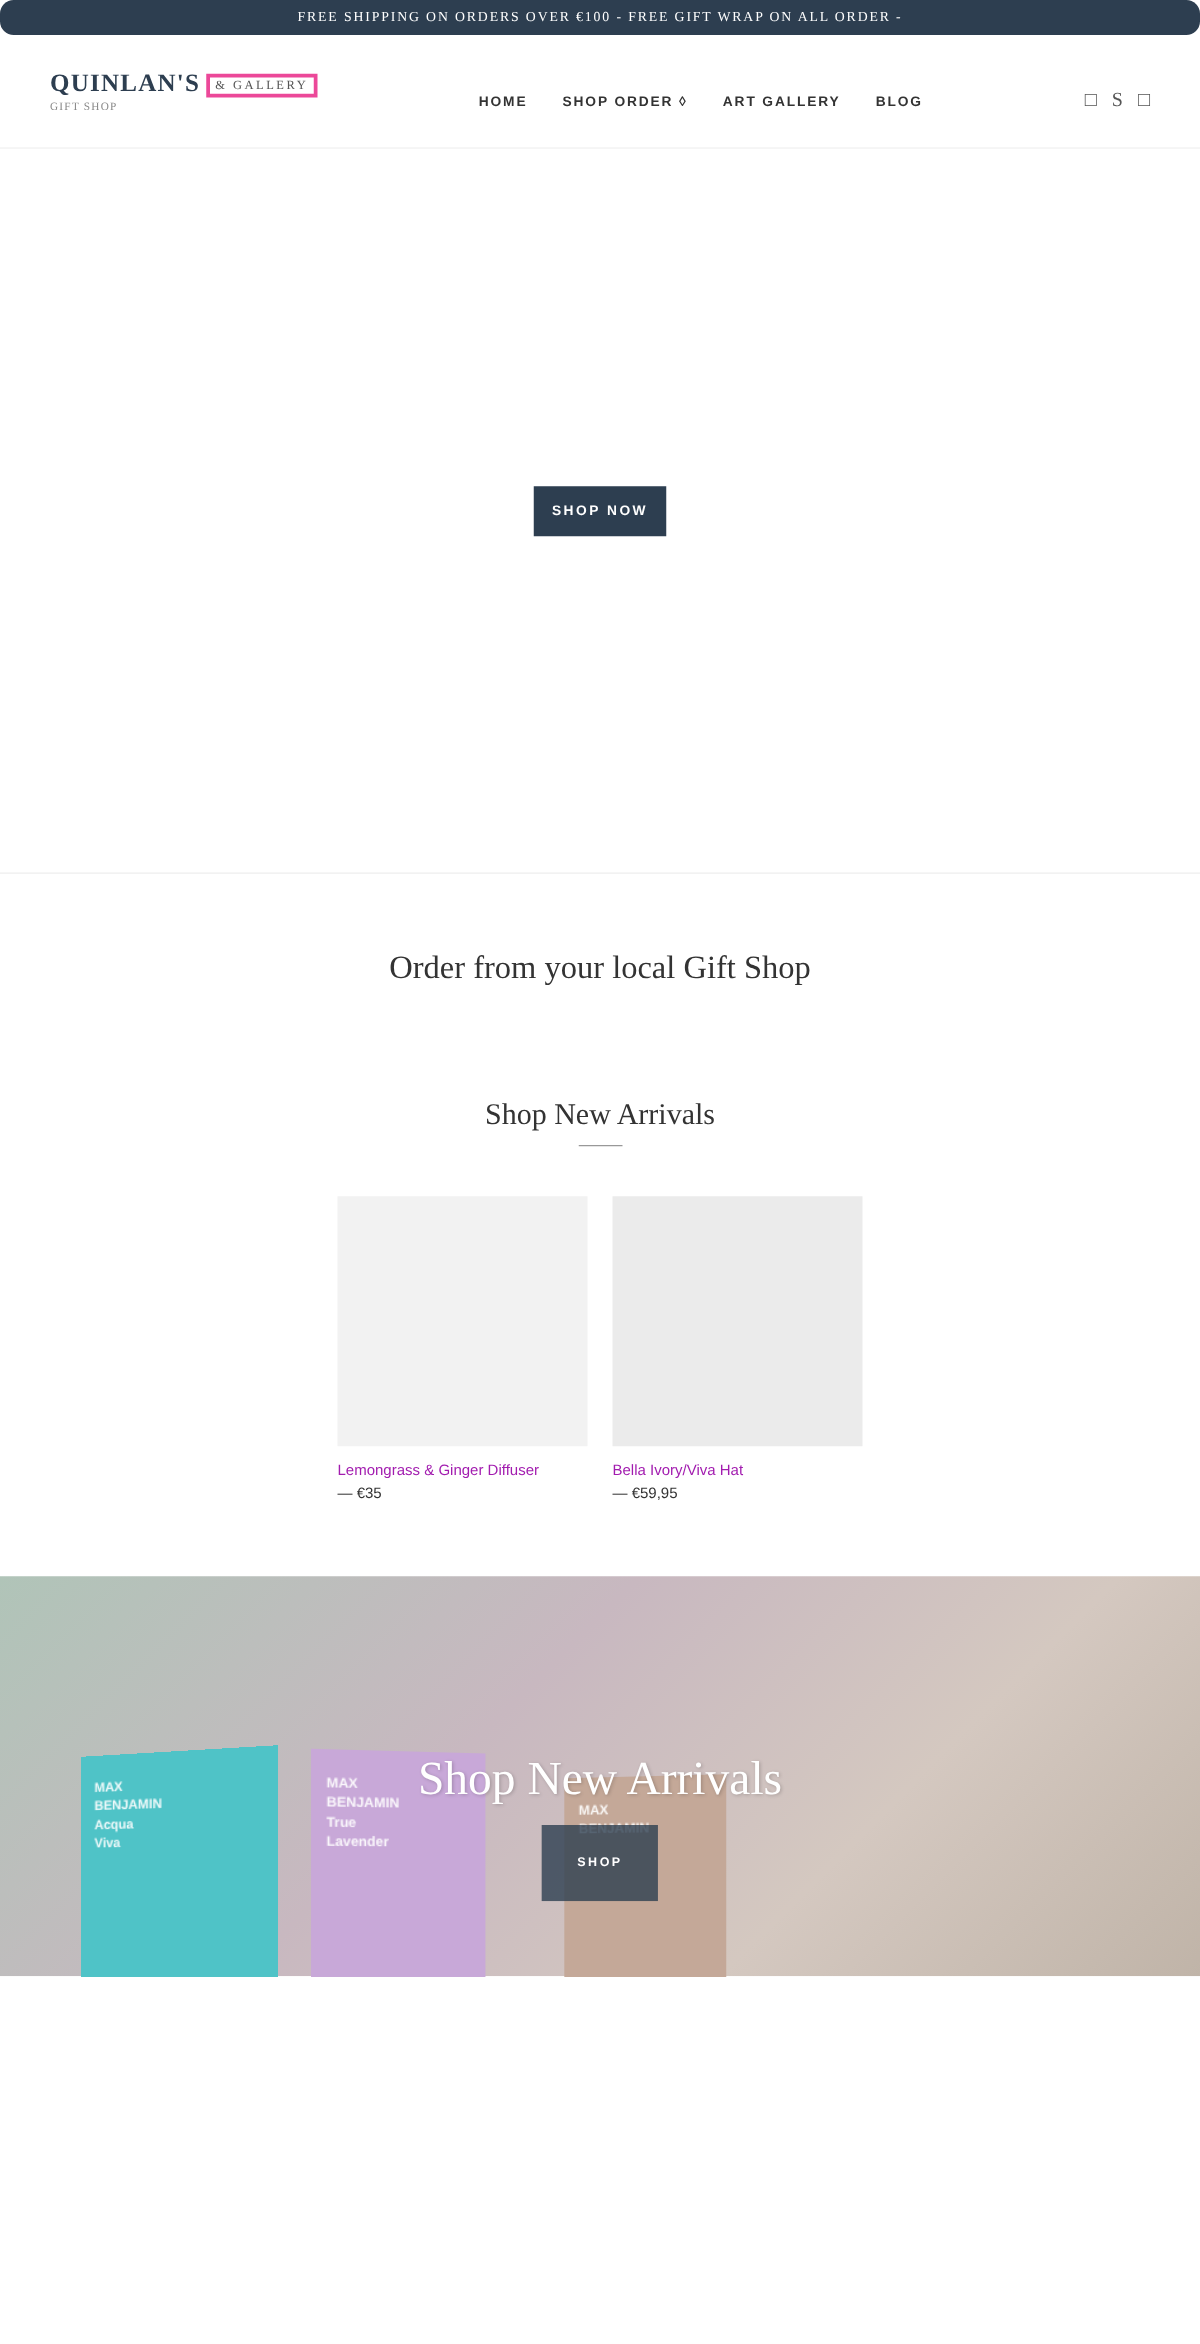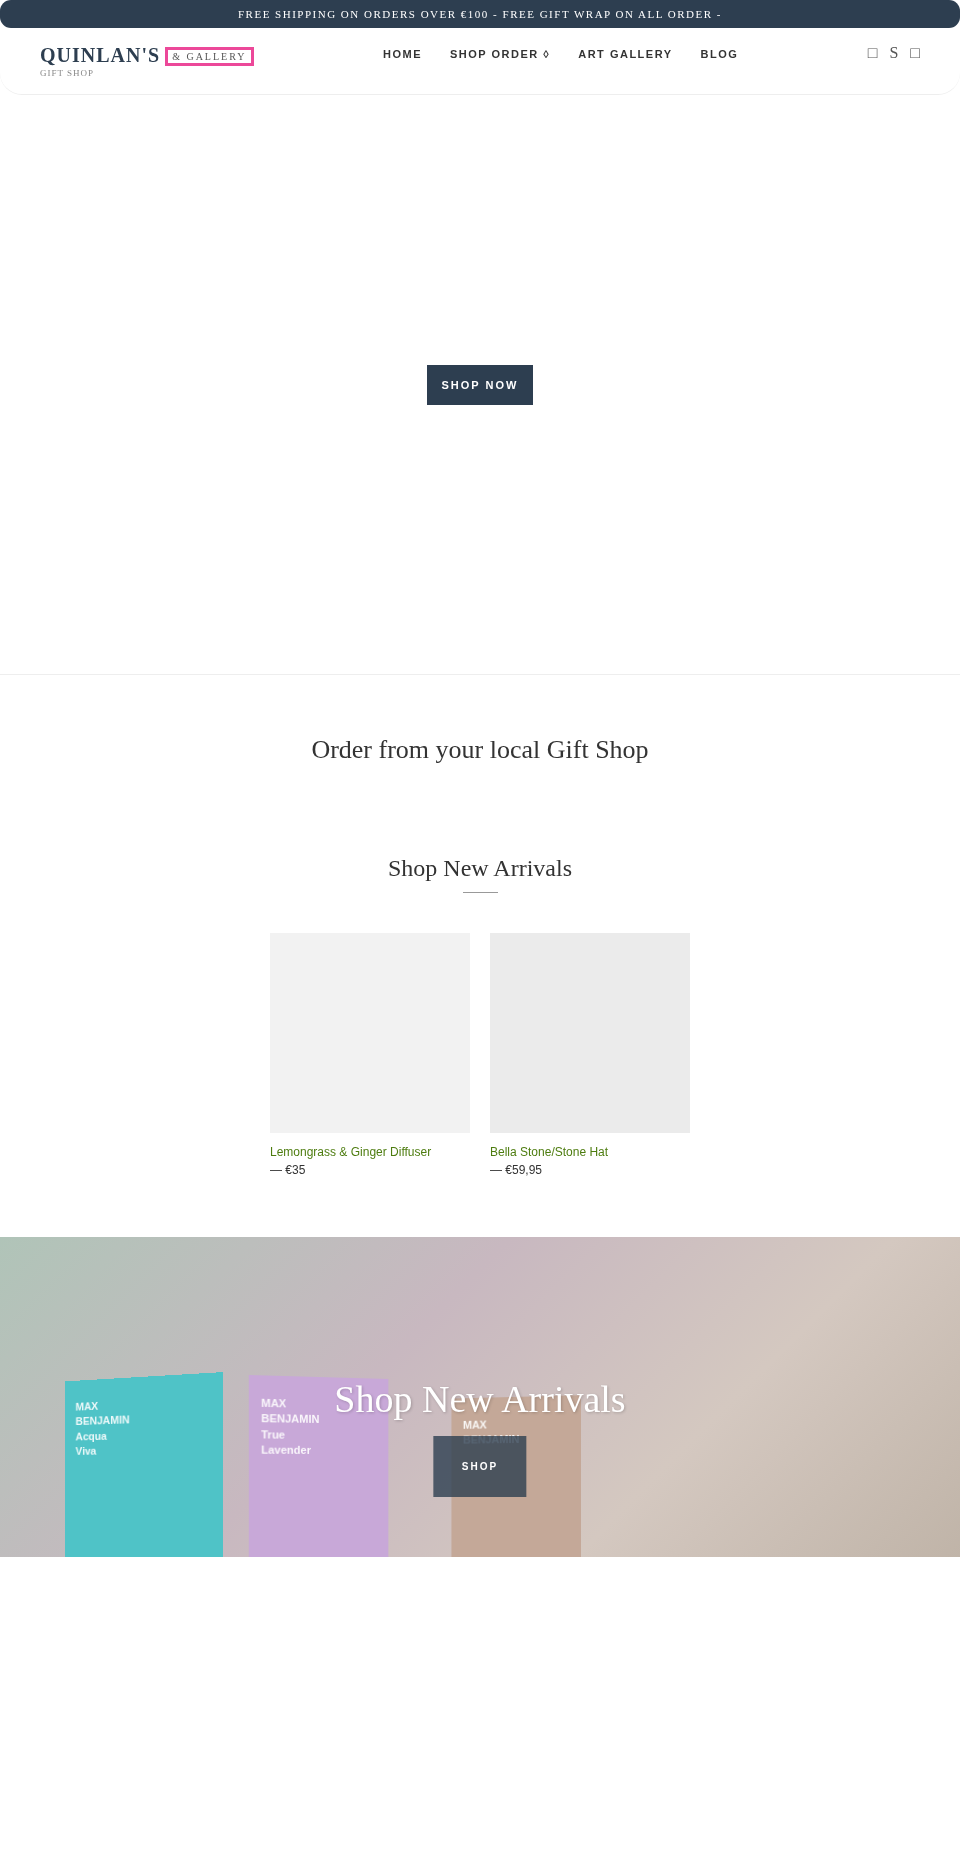--- a/index.html
+++ b/index.html
@@ -20,12 +20,11 @@
     
     .nav {
       display: flex;
-      align-items: flex-start;
+      align-items: flex-end;
       justify-content: space-between;
-      padding: 16px 40px;
+      padding: 28px 40px;
       border-bottom: 1px solid #eee;
       background: #fff;
-      border-radius: 22px;
     }
     .nav-logo {
       display: flex;

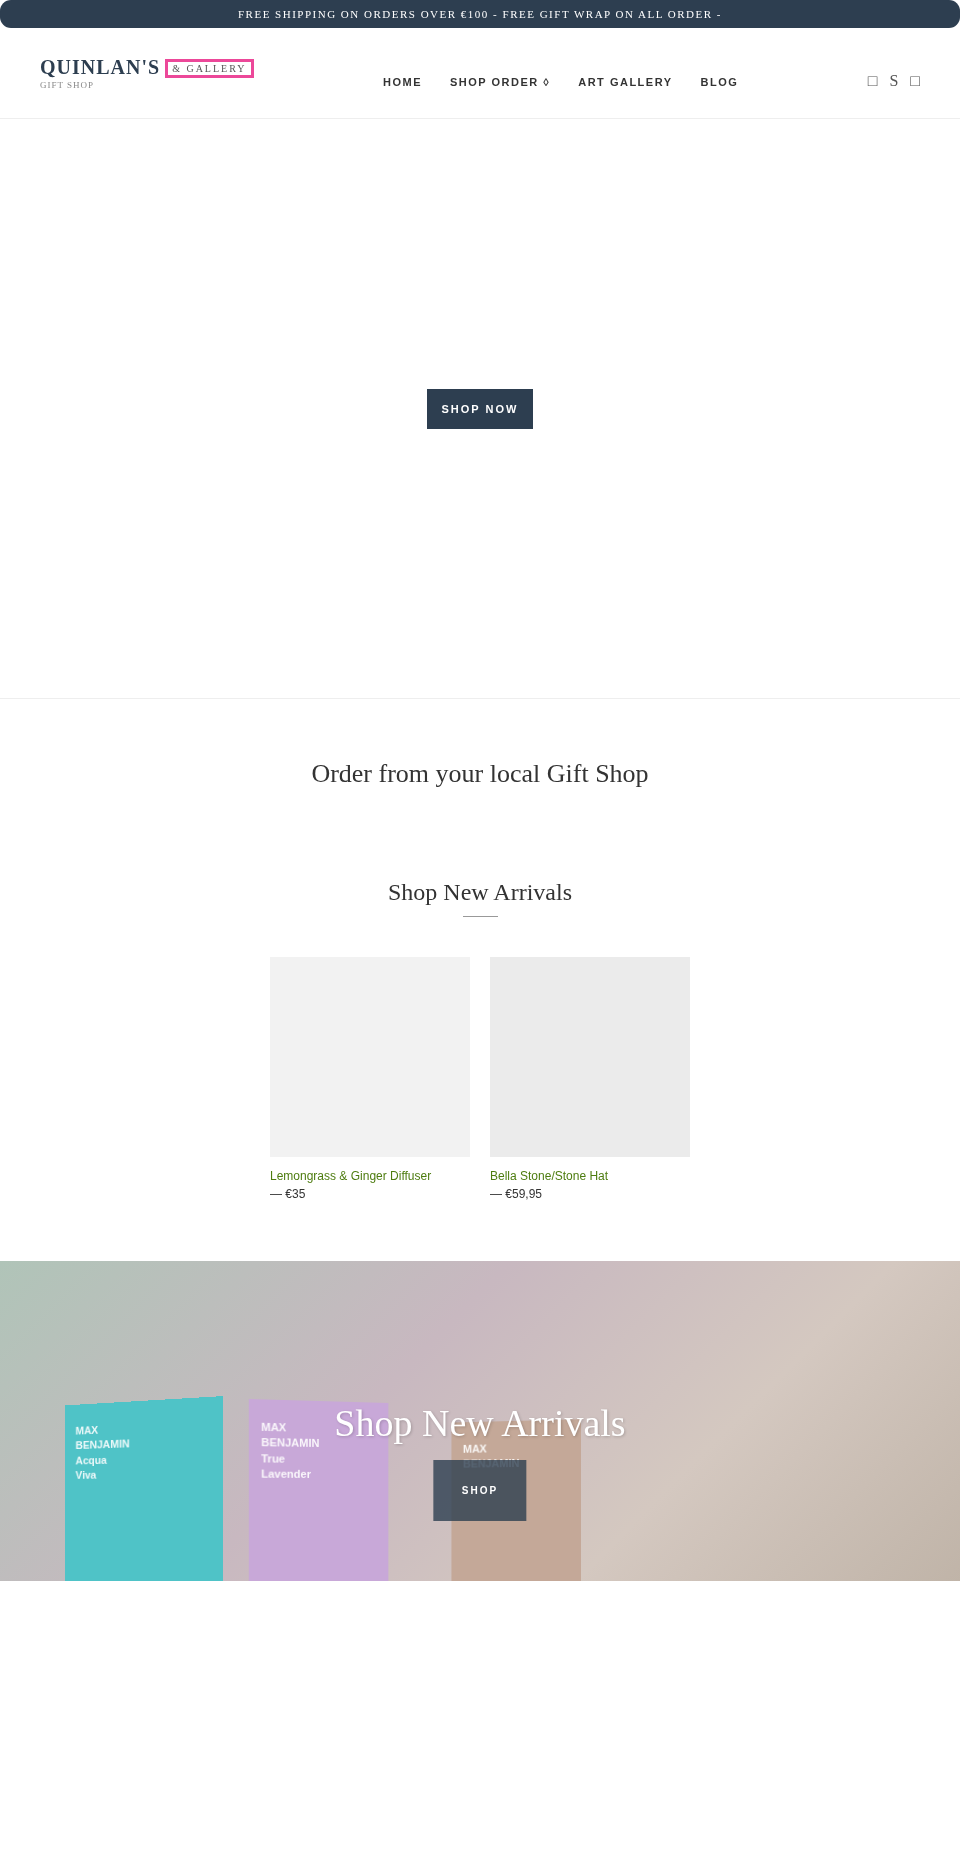--- a/index.html
+++ b/index.html
@@ -162,7 +162,7 @@
     .product-image.white-gray { background: #f5f5f5; }
     .product-name {
       font-size: 12px;
-      color: #4d7c0f;
+      color: #a21caf;
       font-family: Arial, sans-serif;
       margin-bottom: 4px;
       margin-top: 10px;

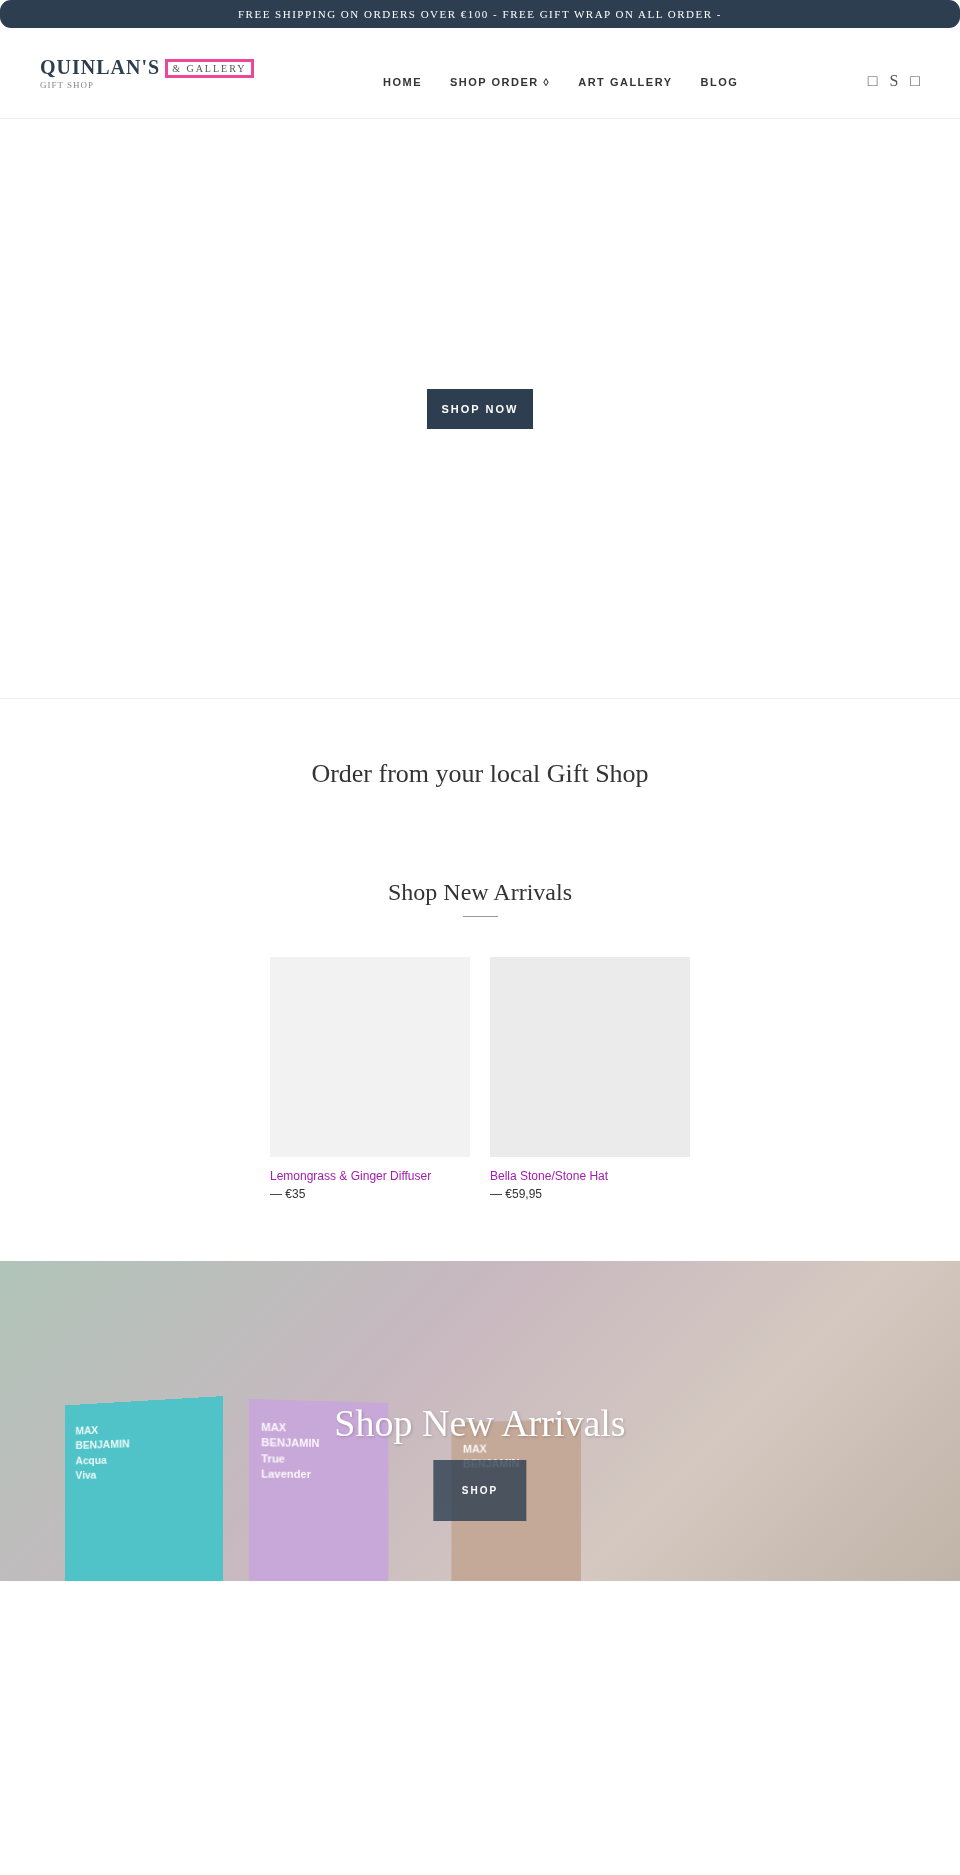--- a/index.html
+++ b/index.html
@@ -320,7 +320,7 @@
 
     <div class="product-card">
       <div class="product-image medium-gray"></div>
-      <div class="product-name">Bella Stone/Stone Hat</div>
+      <div class="product-name">Bella Ivory/Viva Hat</div>
       <div class="product-price">— €59,95</div>
     </div>
 

